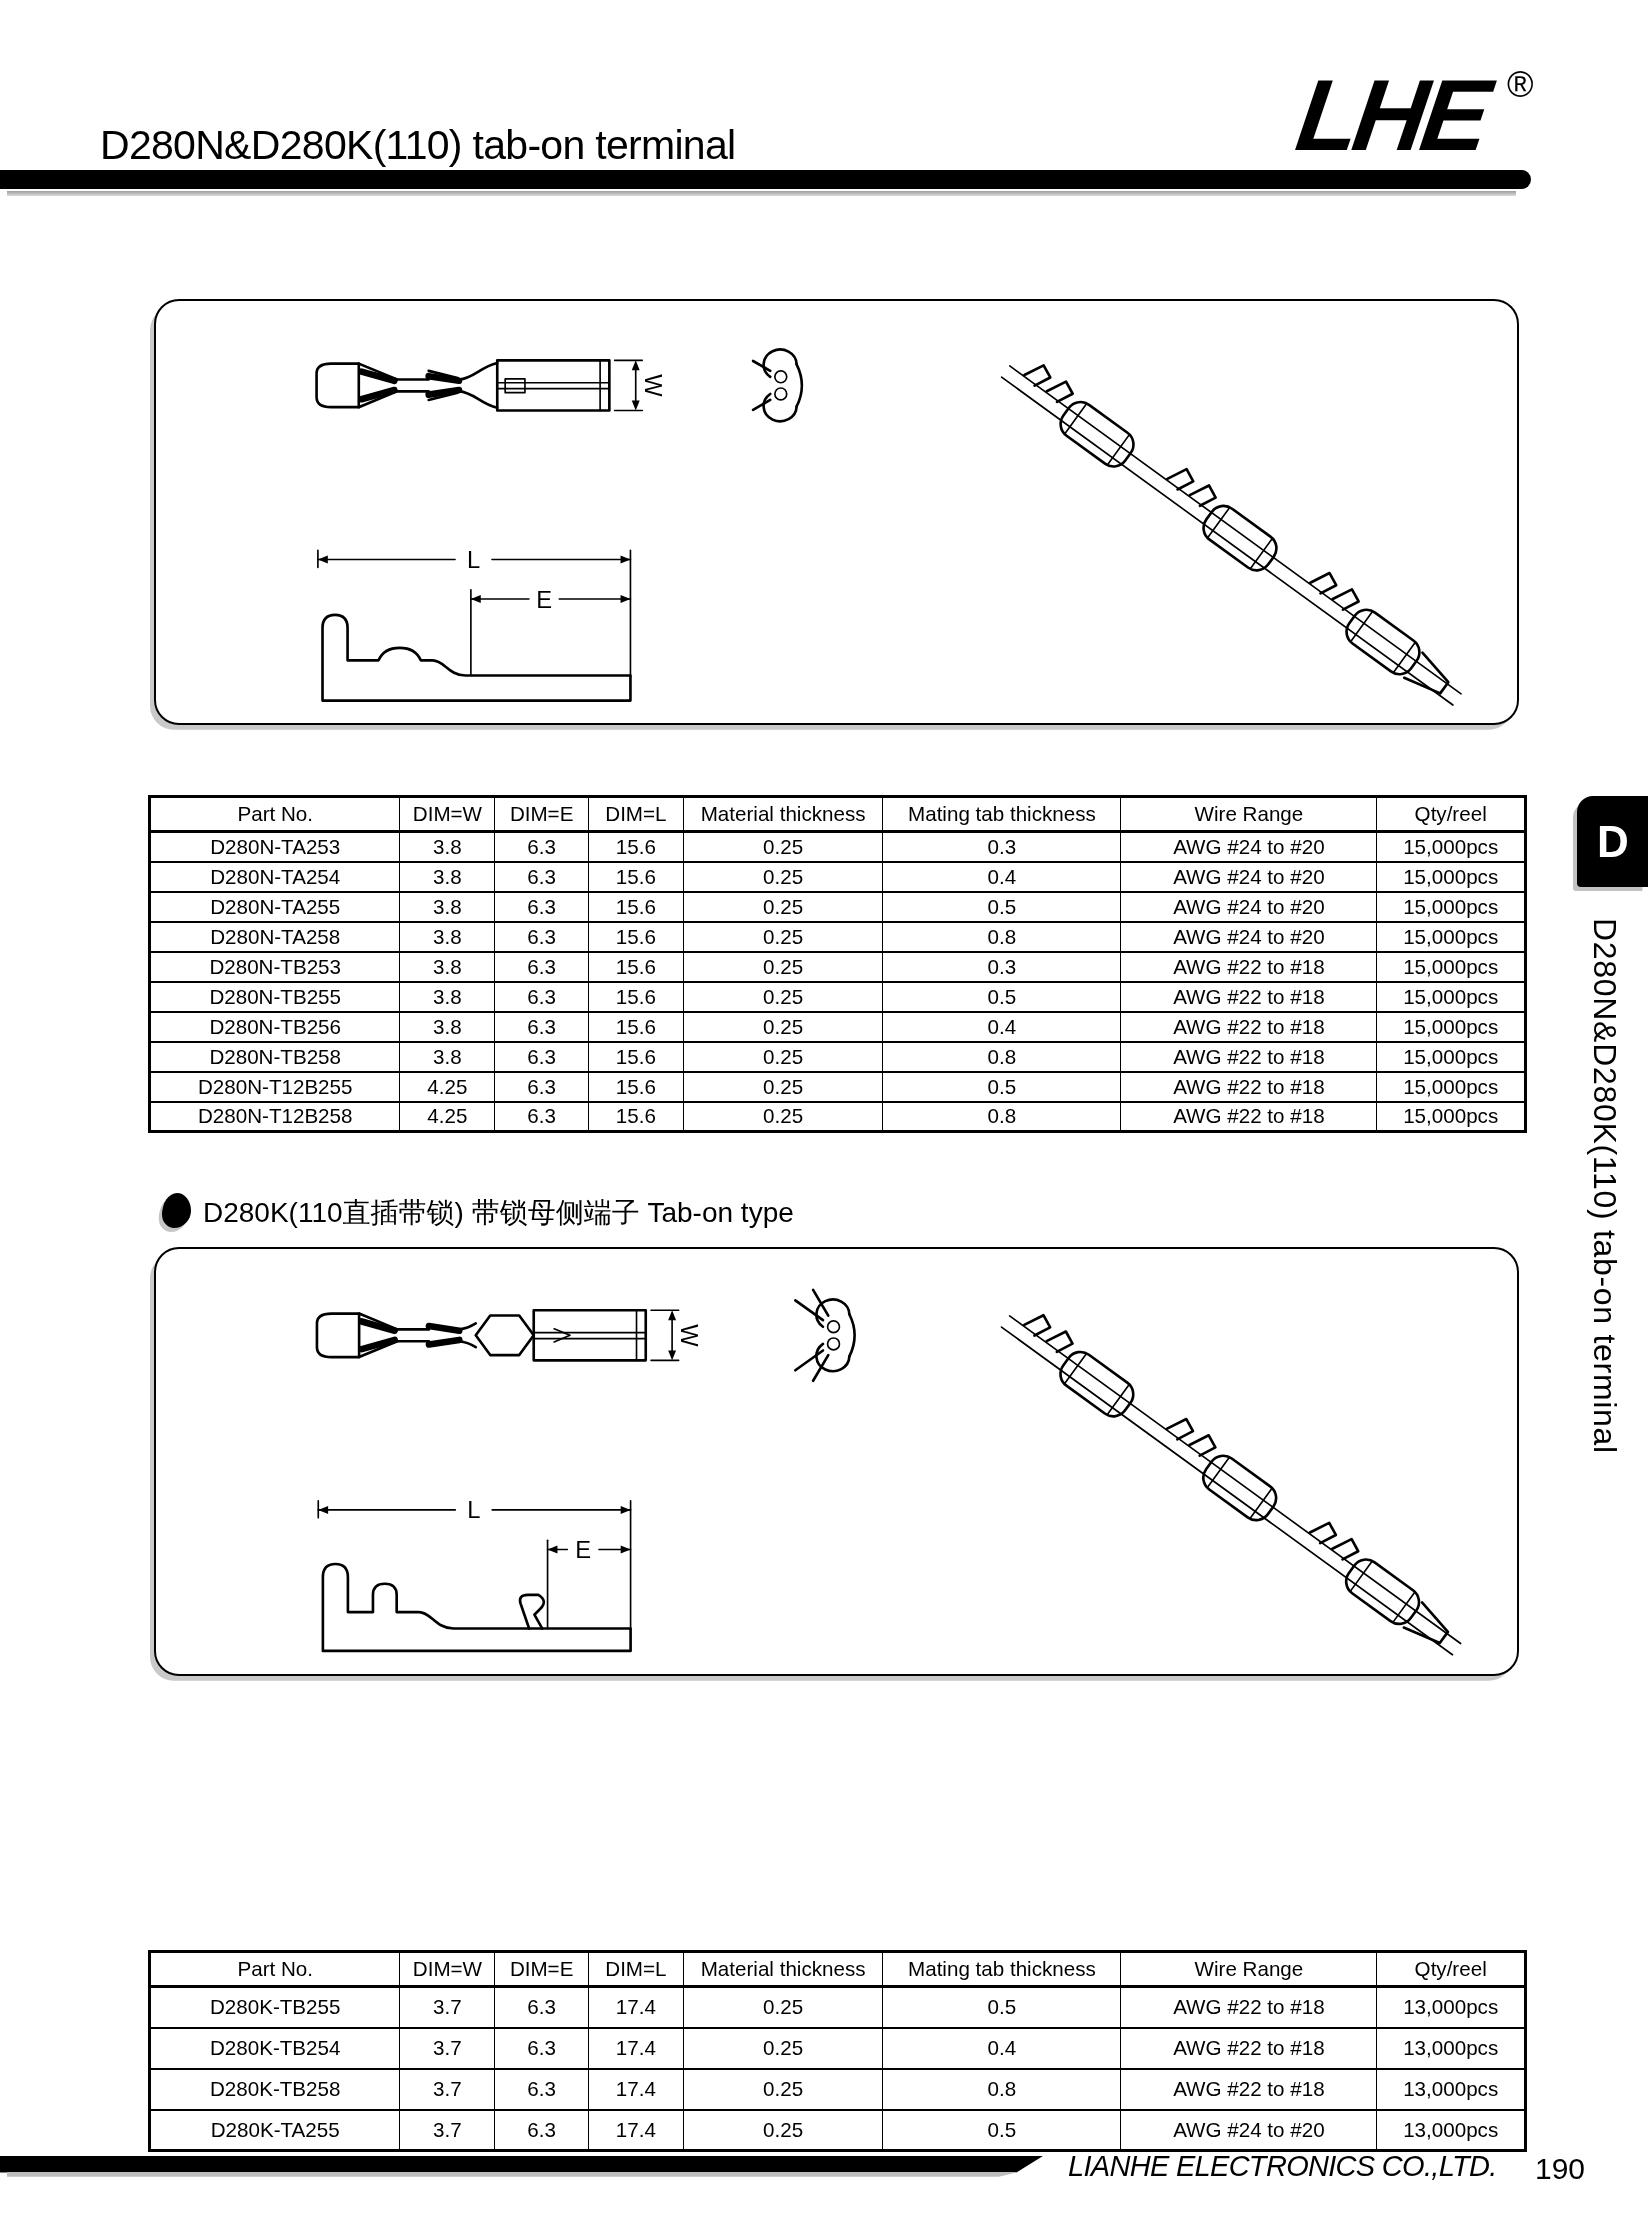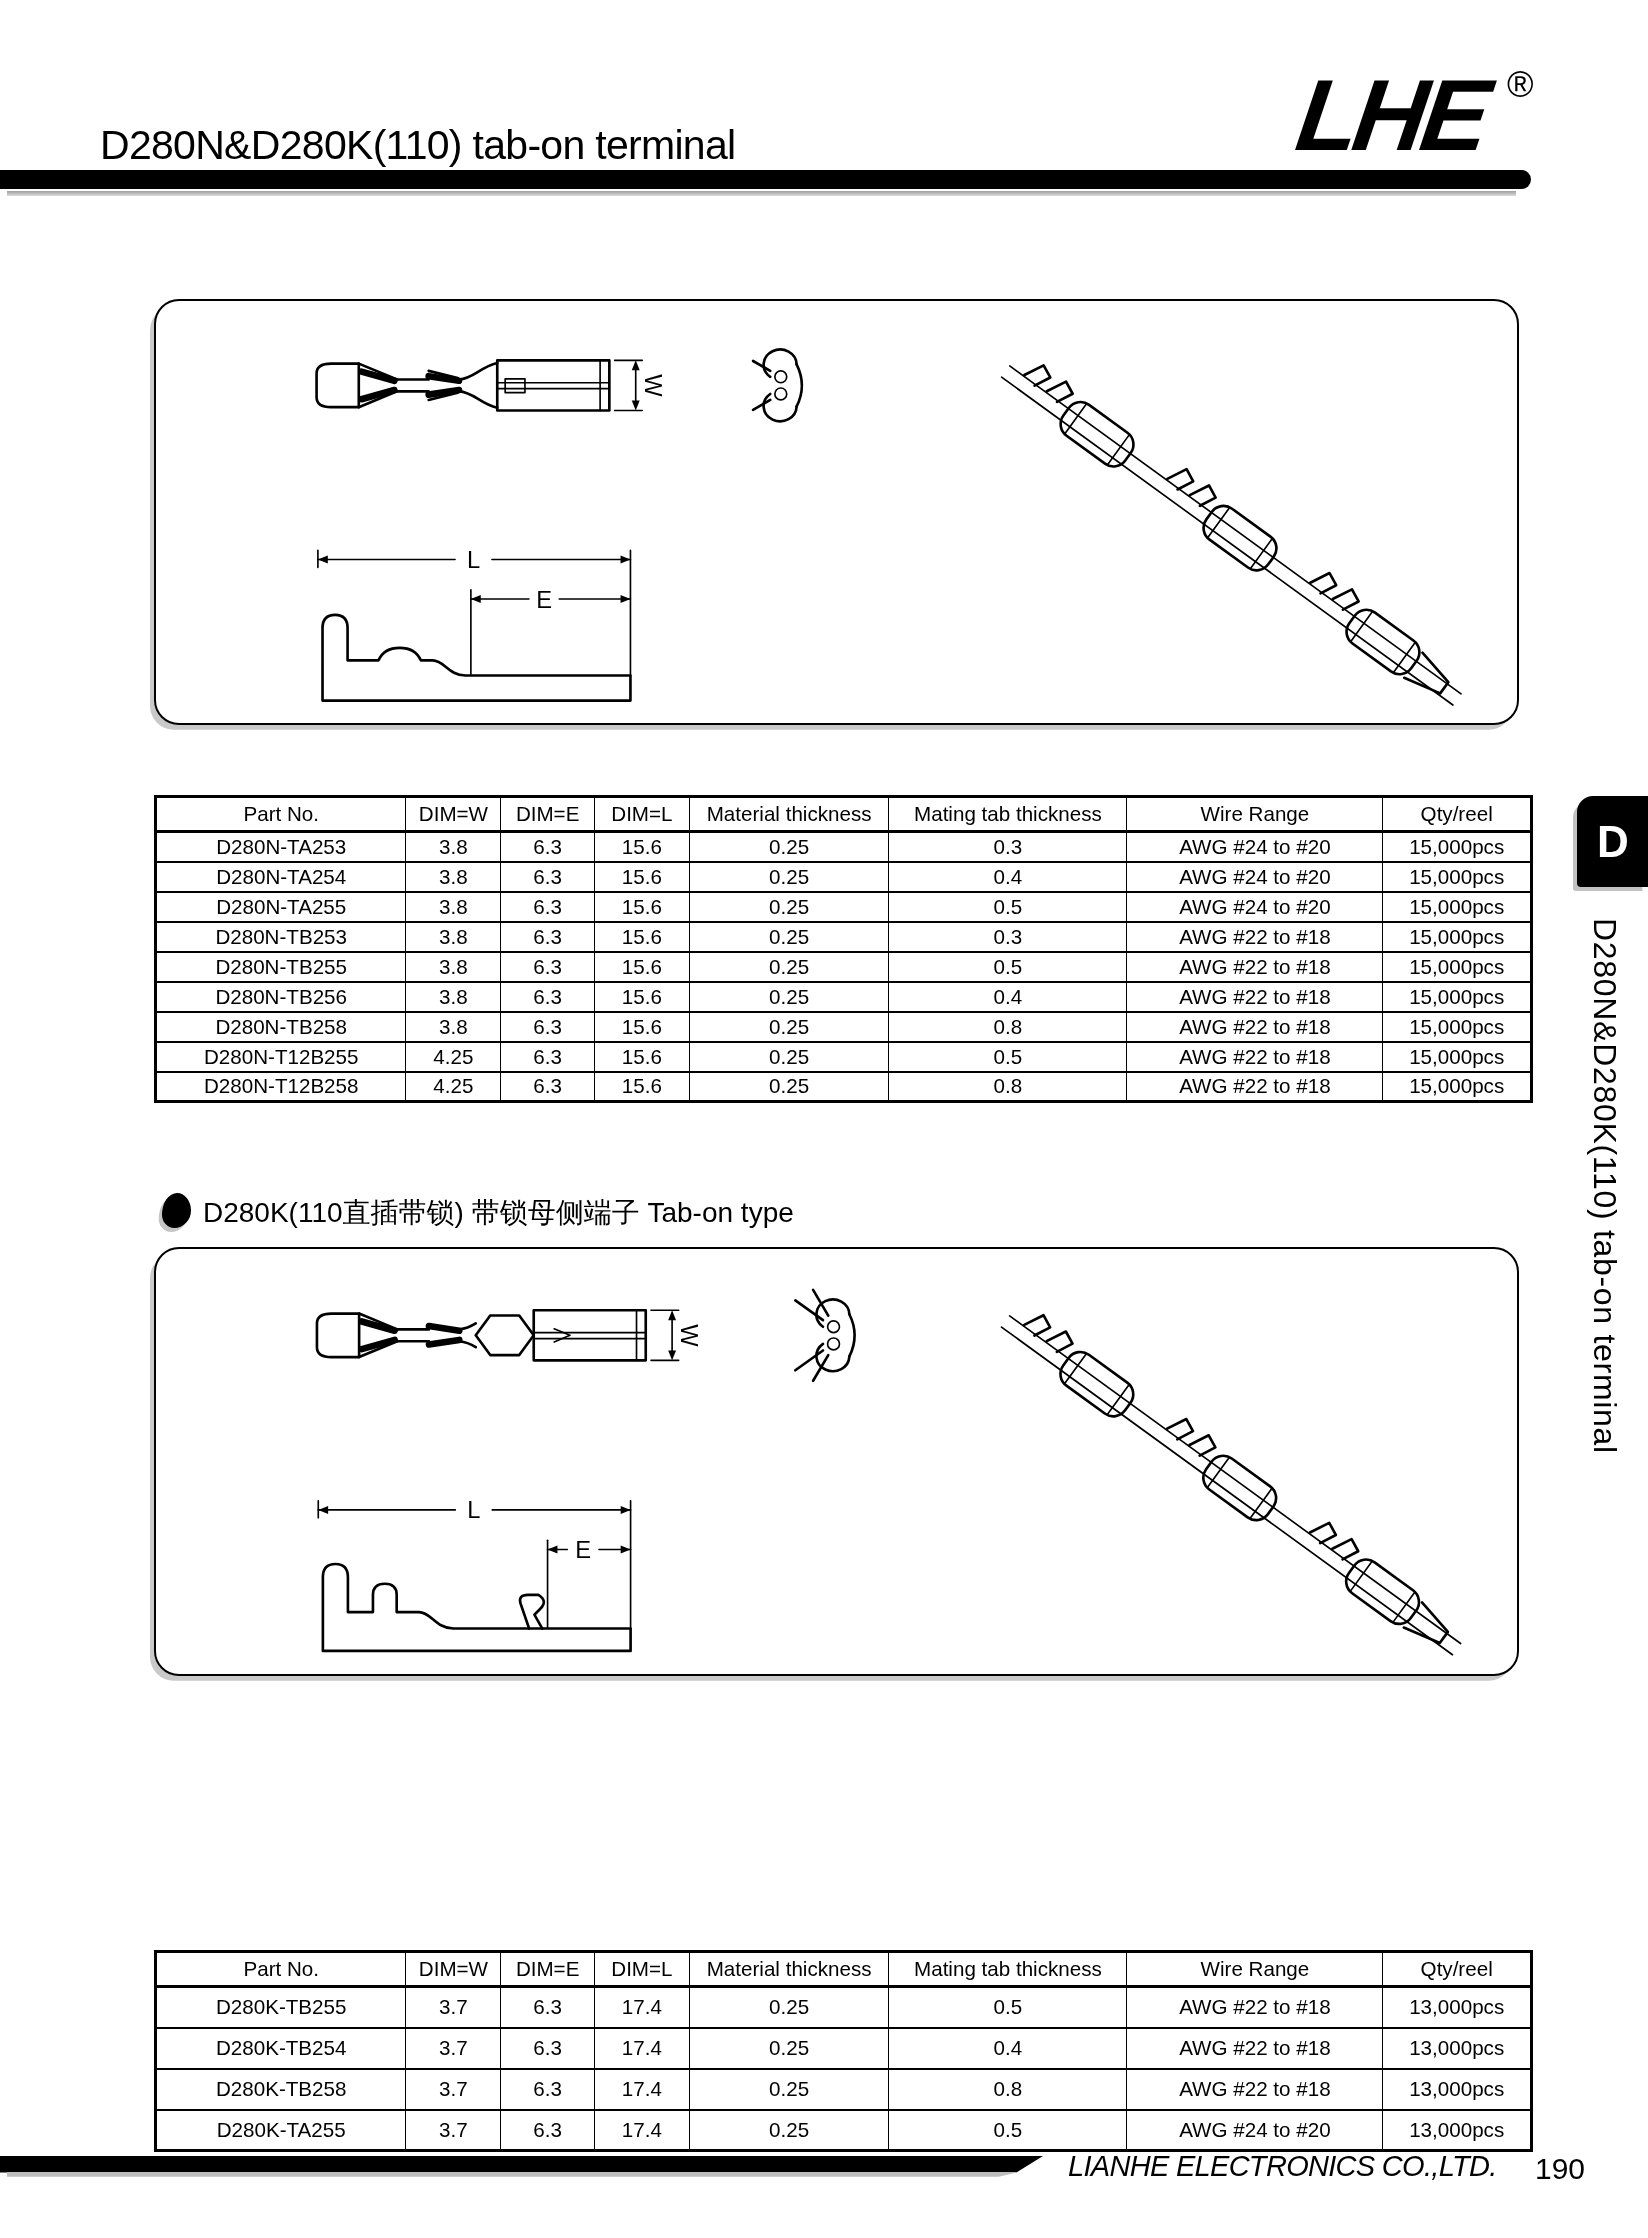--- a/index.html
+++ b/index.html
@@ -34,7 +34,7 @@
   .drawing text.dimlabel { font-family:"Liberation Sans",sans-serif; font-size:36px; fill:#000; stroke:none; }
 
   
-  table.spec-table { position:absolute; left:154px; width:1379px; border-collapse:collapse; table-layout:fixed; background:#fff; font-size:20.6px; }
+  table.spec-table { position:absolute; left:148px; width:1379px; border-collapse:collapse; table-layout:fixed; background:#fff; font-size:20.6px; }
   table.spec-table { border:3.3px solid #000; }
   .spec-table th, .spec-table td { border-left:1.3px solid #000; border-right:1.3px solid #000; border-top:2.7px solid #000; border-bottom:2.7px solid #000; text-align:center; font-weight:normal; white-space:nowrap; overflow:hidden; padding:0 4px; }
   .spec-table thead th { height:35px; border-bottom-width:3.3px; }

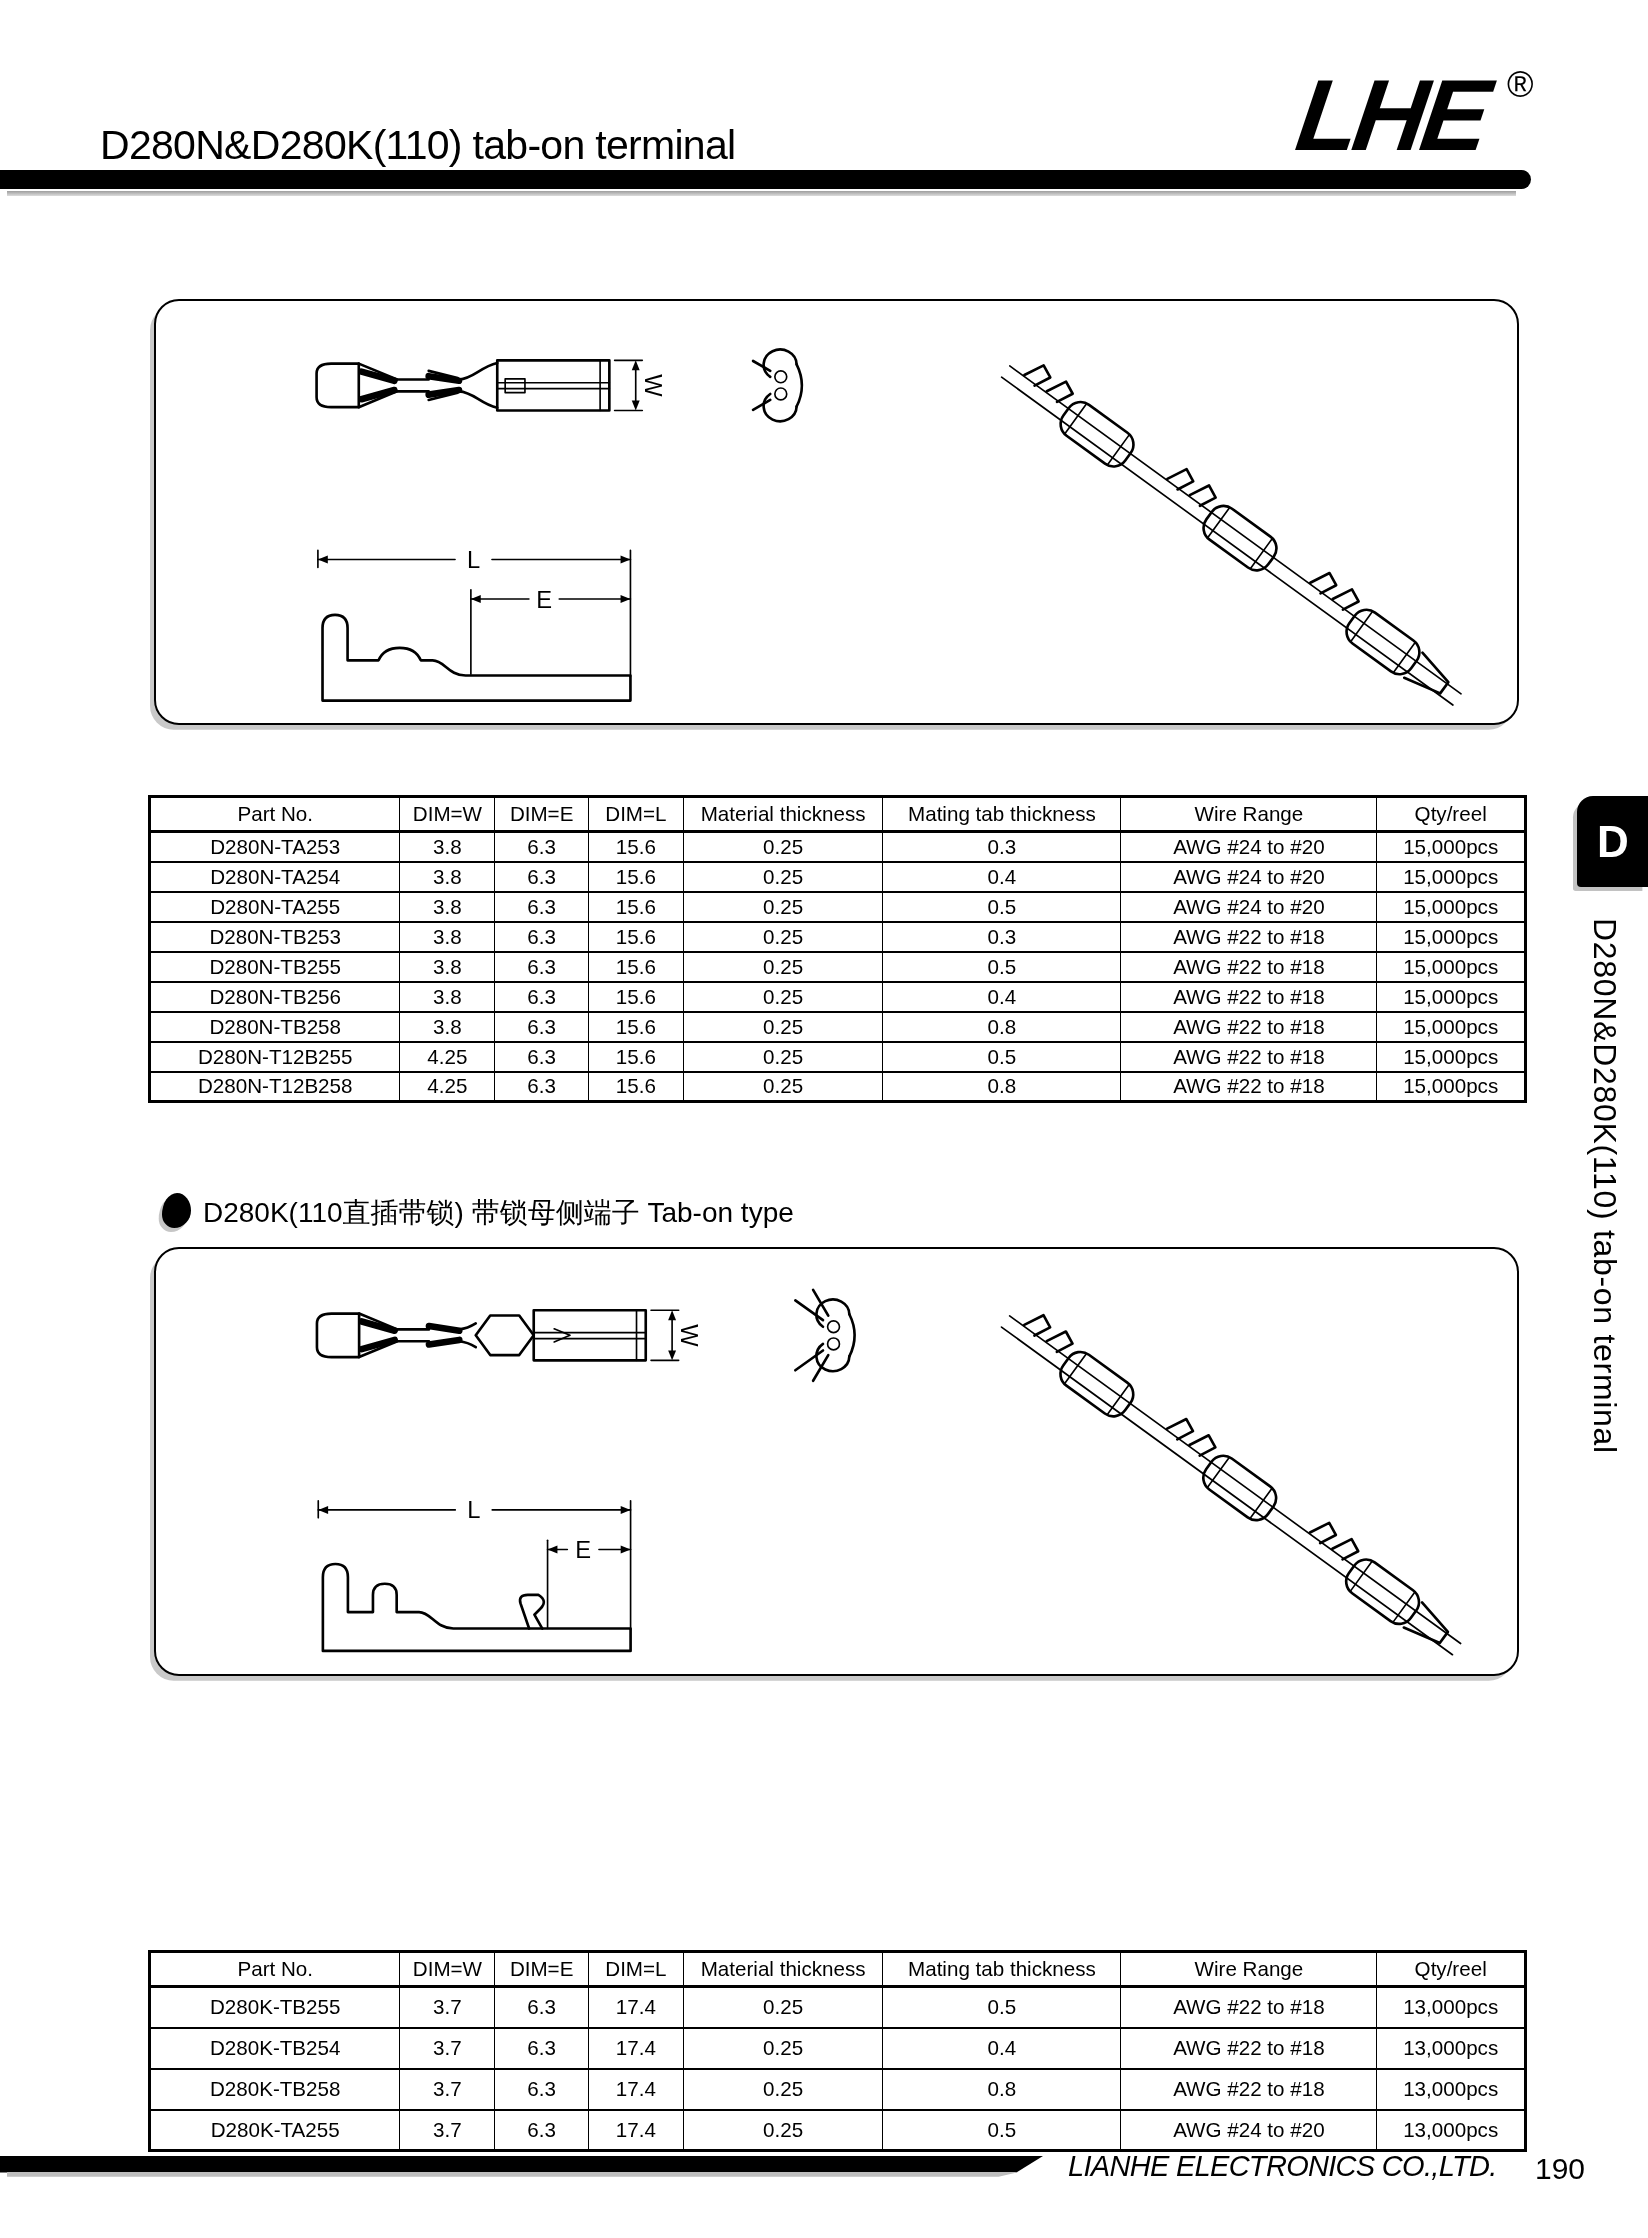--- a/index.html
+++ b/index.html
@@ -192,6 +192,16 @@
           <td>15,000pcs</td>
         </tr>
         <tr>
+          <td>D280N-TA258</td>
+          <td>3.8</td>
+          <td>6.3</td>
+          <td>15.6</td>
+          <td>0.25</td>
+          <td>0.8</td>
+          <td>AWG #24 to #20</td>
+          <td>15,000pcs</td>
+        </tr>
+        <tr>
           <td>D280N-TB253</td>
           <td>3.8</td>
           <td>6.3</td>

